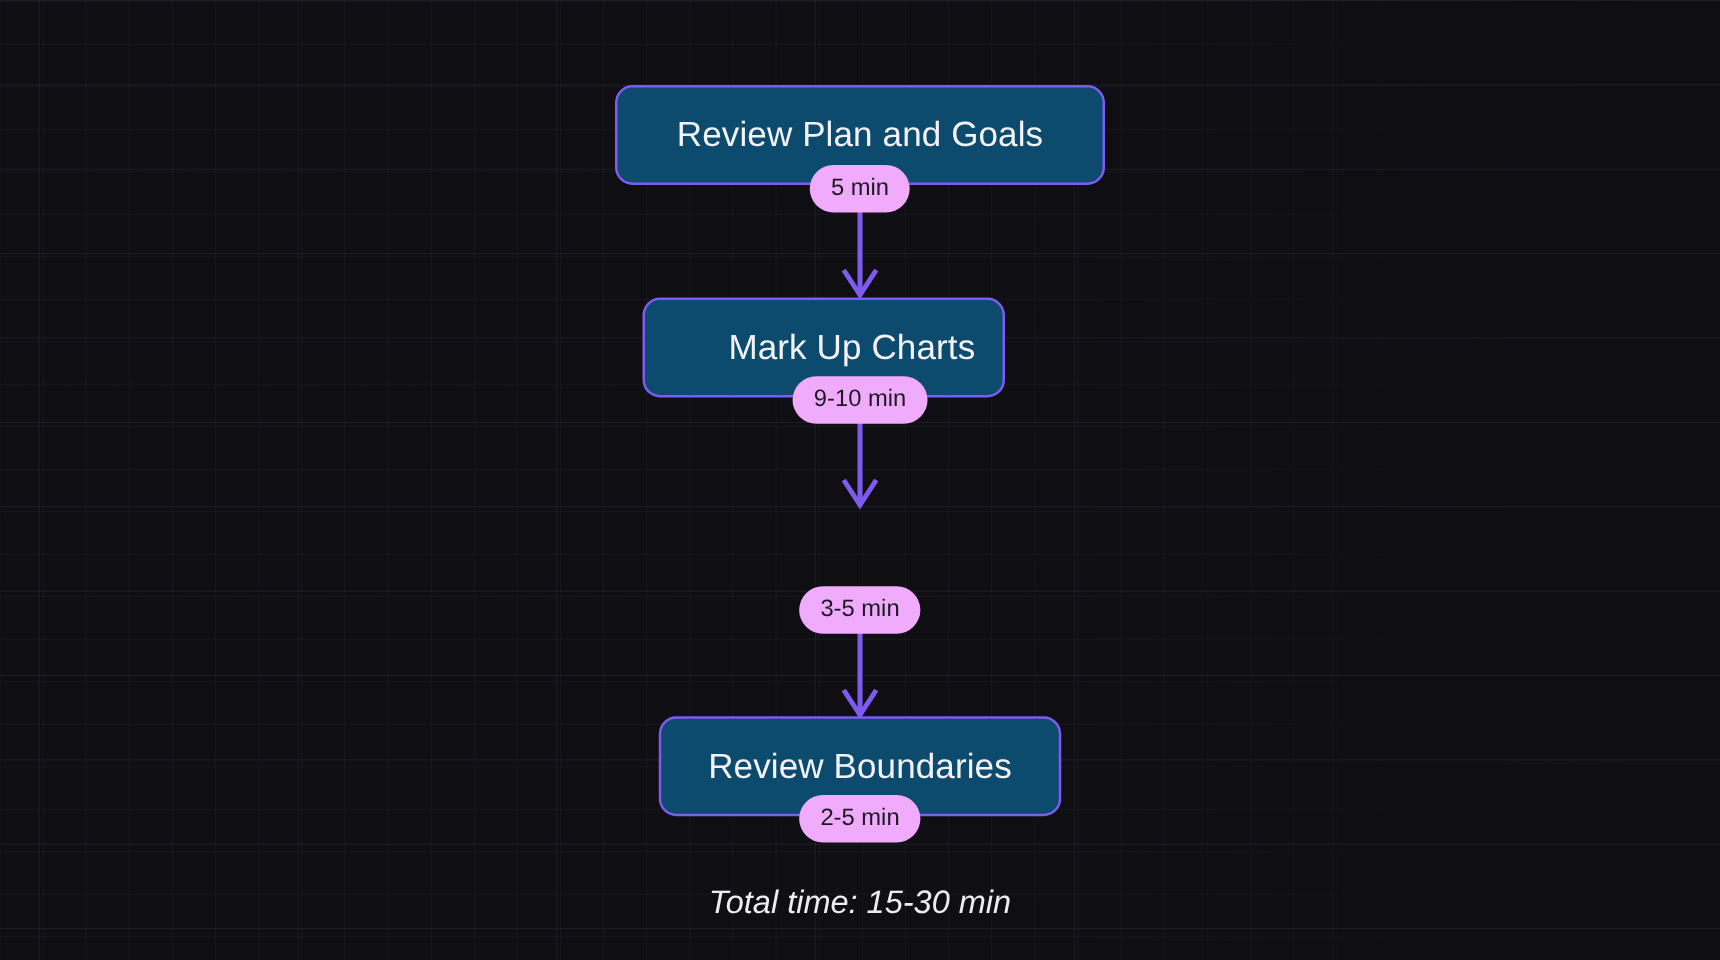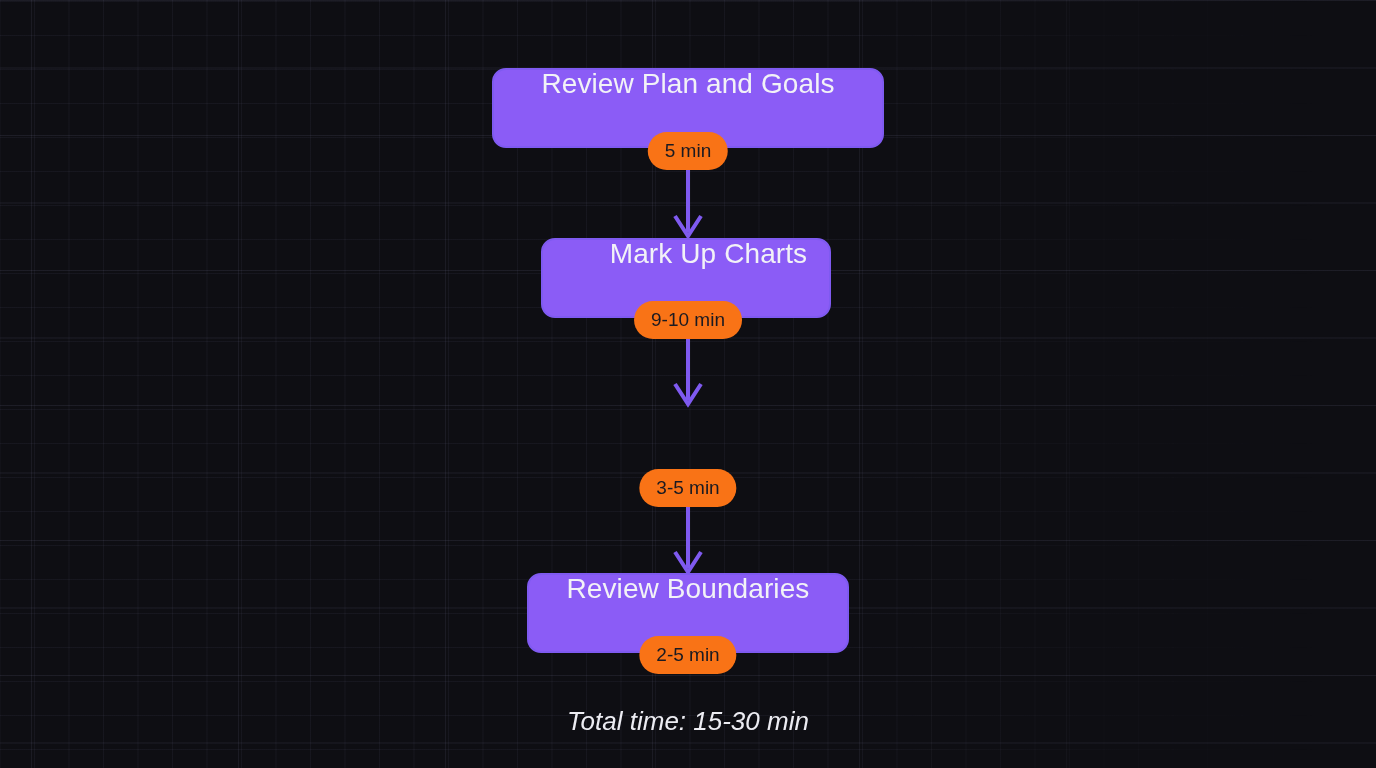--- a/index.html
+++ b/index.html
@@ -66,9 +66,9 @@
     box-sizing: border-box;
     border: 2.5px solid #7f5af0;
     border-radius: 14px;
-    background: #8b5cf6;
+    background: #0c4a6e;
     display: flex;
-    align-items: flex-start;
+    align-items: center;
     justify-content: center;
   }
   .node-label {

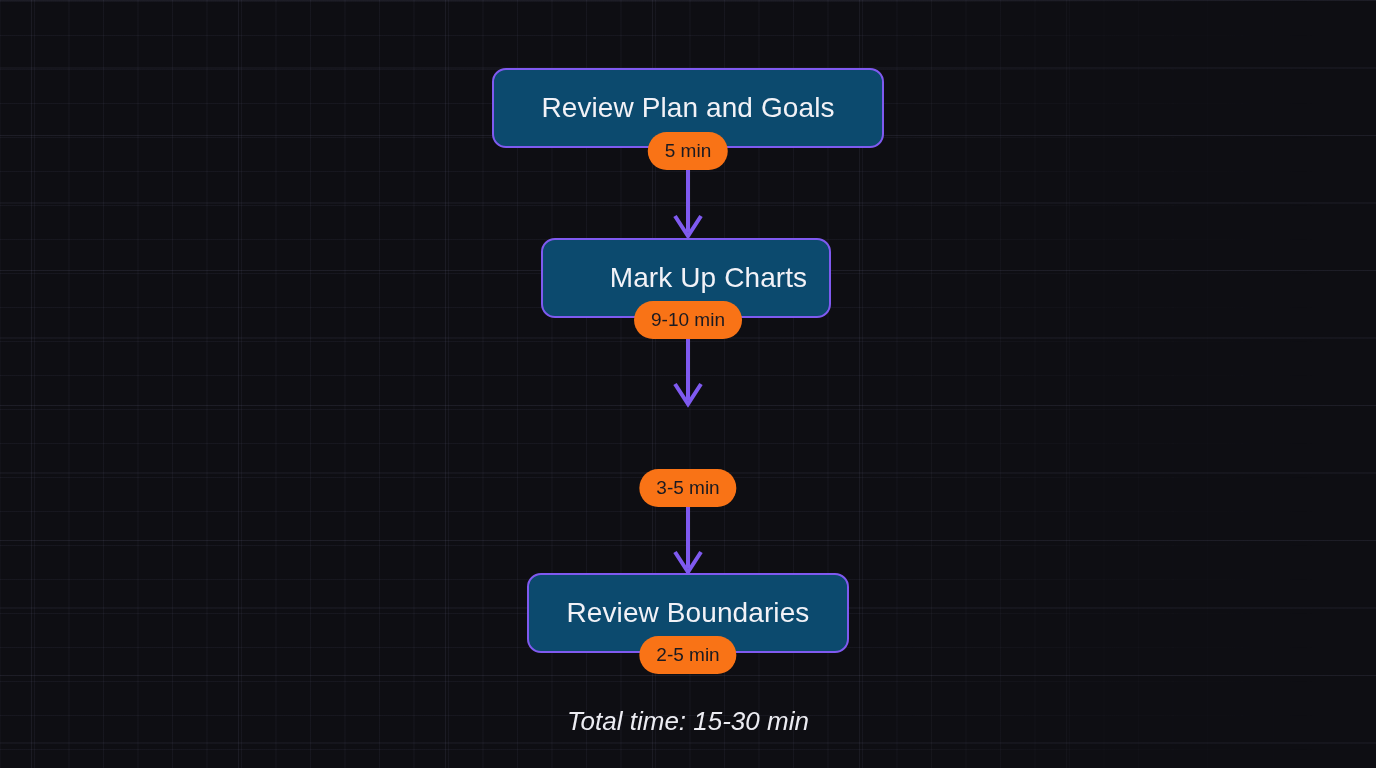--- a/index.html
+++ b/index.html
@@ -84,7 +84,7 @@
   .badge {
     position: absolute;
     transform: translate(-50%, -50%);
-    background: #f97316;
+    background: #f0abfc;
     color: #1a1a22;
     border-radius: 999px;
     font-size: 19px;

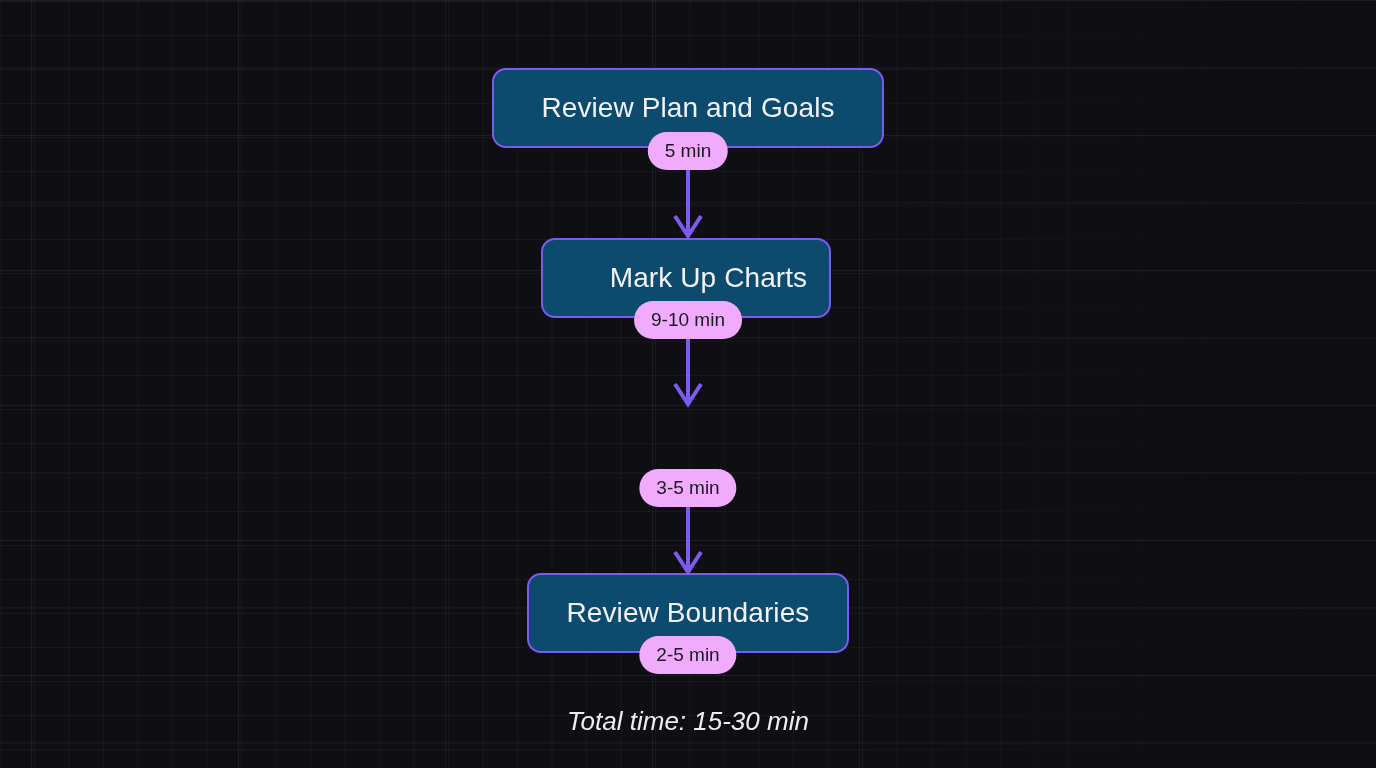--- a/index.html
+++ b/index.html
@@ -136,7 +136,7 @@
     <span>5 min</span>
   </div>
 
-  <div class="node" style="left:541px; top:238px; width:290px; height:80px;padding-left:45px;">
+  <div class="node" style="left:514px; top:238px; width:290px; height:80px;padding-left:45px;">
     <span class="node-label">Mark Up Charts</span>
   </div>
 

